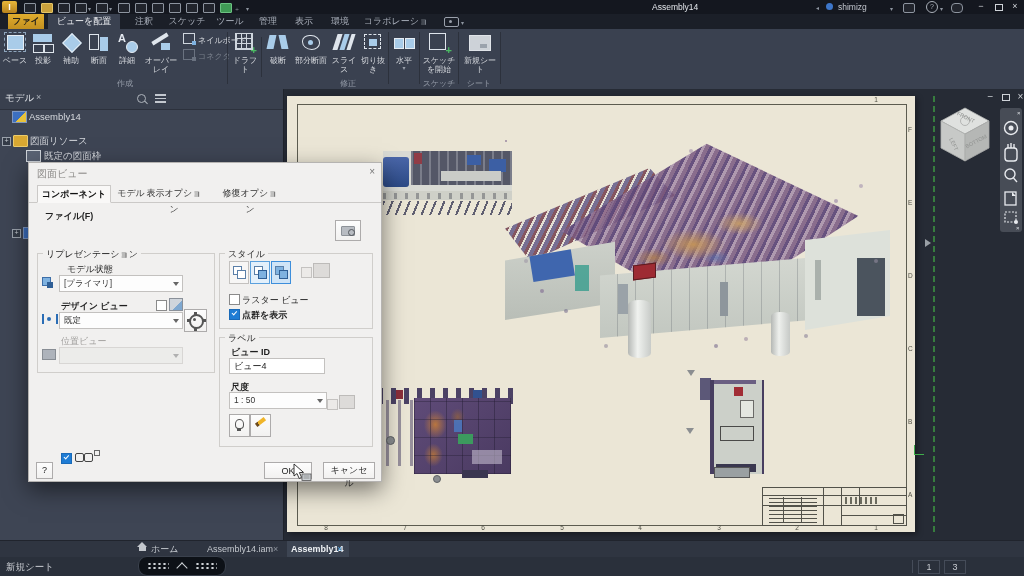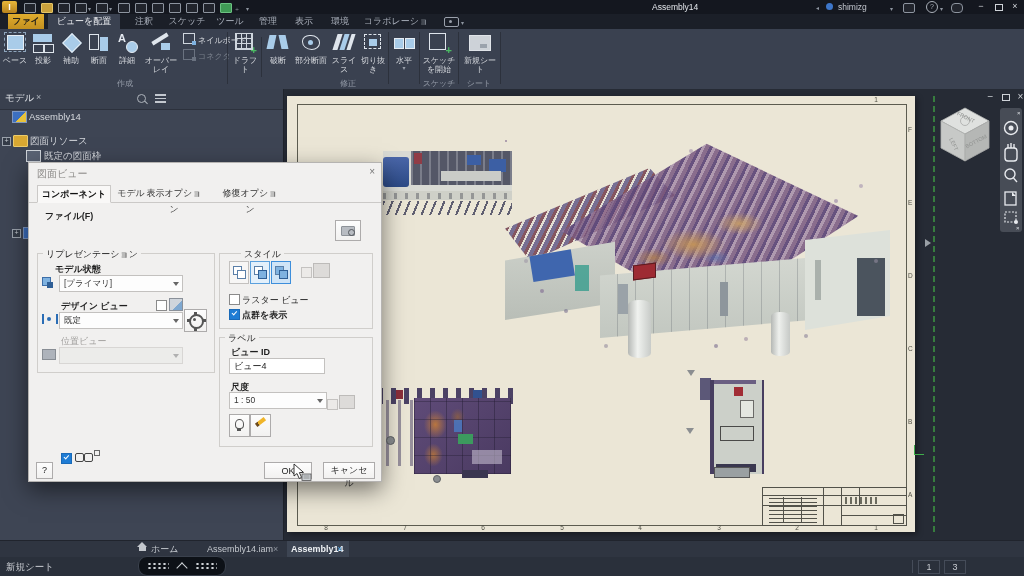--- a/index.html
+++ b/index.html
@@ -541,7 +541,7 @@
       </div>
 
     <div class="gbox" style="left:190px;top:90px;width:152px;height:74px"></div>
-    <div class="glegend" style="left:212px;top:85px">スタイル</div>
+    <div class="glegend" style="left:196px;top:85px">スタイル</div>
     <div class="stybtn" style="left:200px;top:98px">
         <span class="sq1"></span>
         <span class="sq2" style="background:#fff;border-color:#5a7fa8"></span>

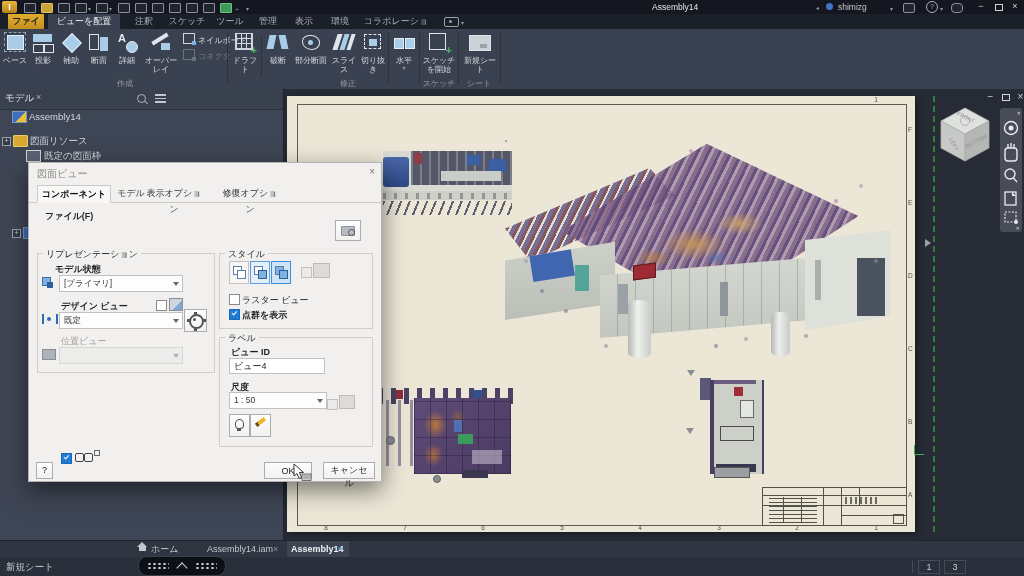--- a/index.html
+++ b/index.html
@@ -510,7 +510,7 @@
 
     <div class="gbox" style="left:8px;top:90px;width:176px;height:118px"></div>
     <div class="glegend" style="left:14px;top:85px">リプレゼンテーション</div>
-    <div class="dlabel" style="left:26px;top:100px;font-weight:bold">モデル状態</div>
+    <div class="dlabel" style="left:38px;top:100px;font-weight:normal">モデル状態</div>
     <span class="abs" style="left:13px;top:114px;width:7px;height:7px;background:#7fb2e0;border:1px solid #3d6ea8"></span>
     <span class="abs" style="left:18px;top:119px;width:6px;height:6px;background:#2f5f96"></span>
     <div class="cmb" style="left:30px;top:112px;width:118px">

